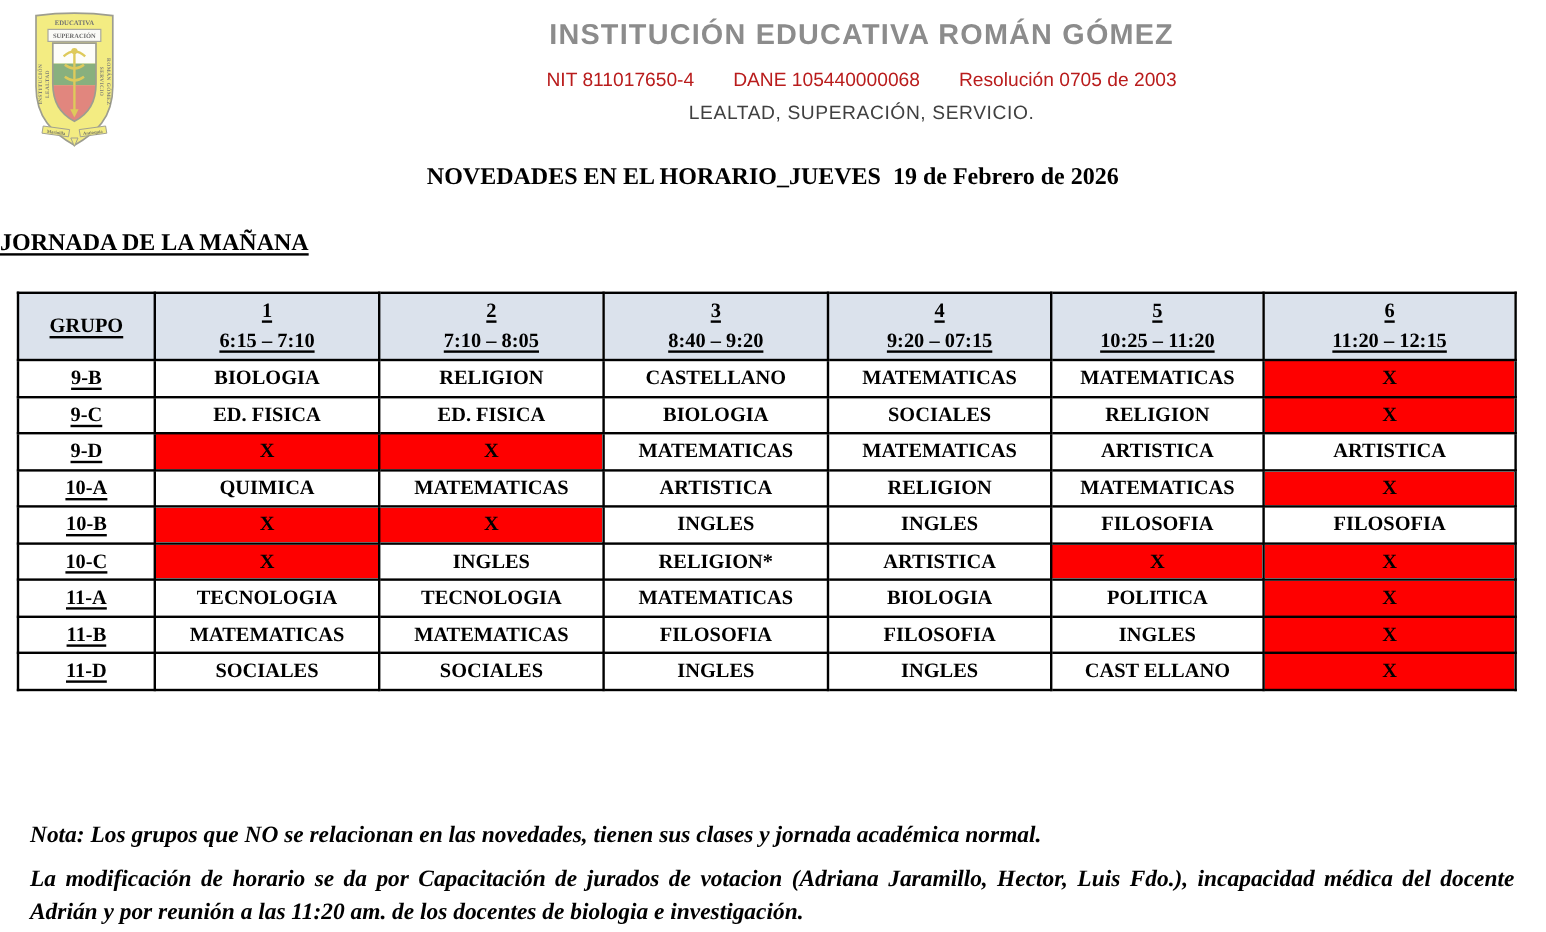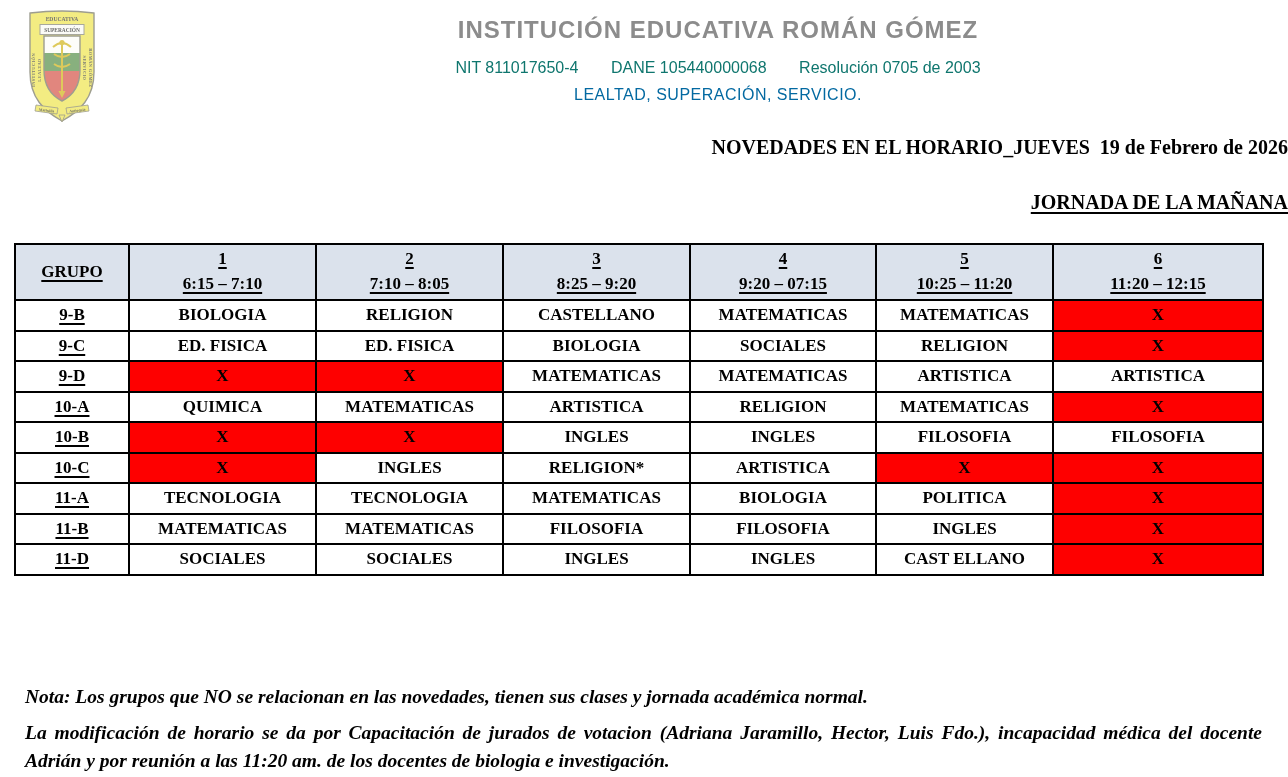--- a/index.html
+++ b/index.html
@@ -11,7 +11,7 @@
   .head-text{position:absolute;left:160px;right:12px;top:16px;text-align:center;
              font-family:"Liberation Sans", sans-serif;}
   .school-name{font-size:24px;font-weight:bold;color:#8c8c8c;letter-spacing:1px;}
-  .reg-line{margin-top:15px;font-size:16px;color:#0f766e;}
+  .reg-line{margin-top:15px;font-size:16px;color:#b91c1c;}
   .reg-line span{margin:0 14px;}
   .motto{margin-top:9px;font-size:16px;color:#0369a1;letter-spacing:.5px;}
 

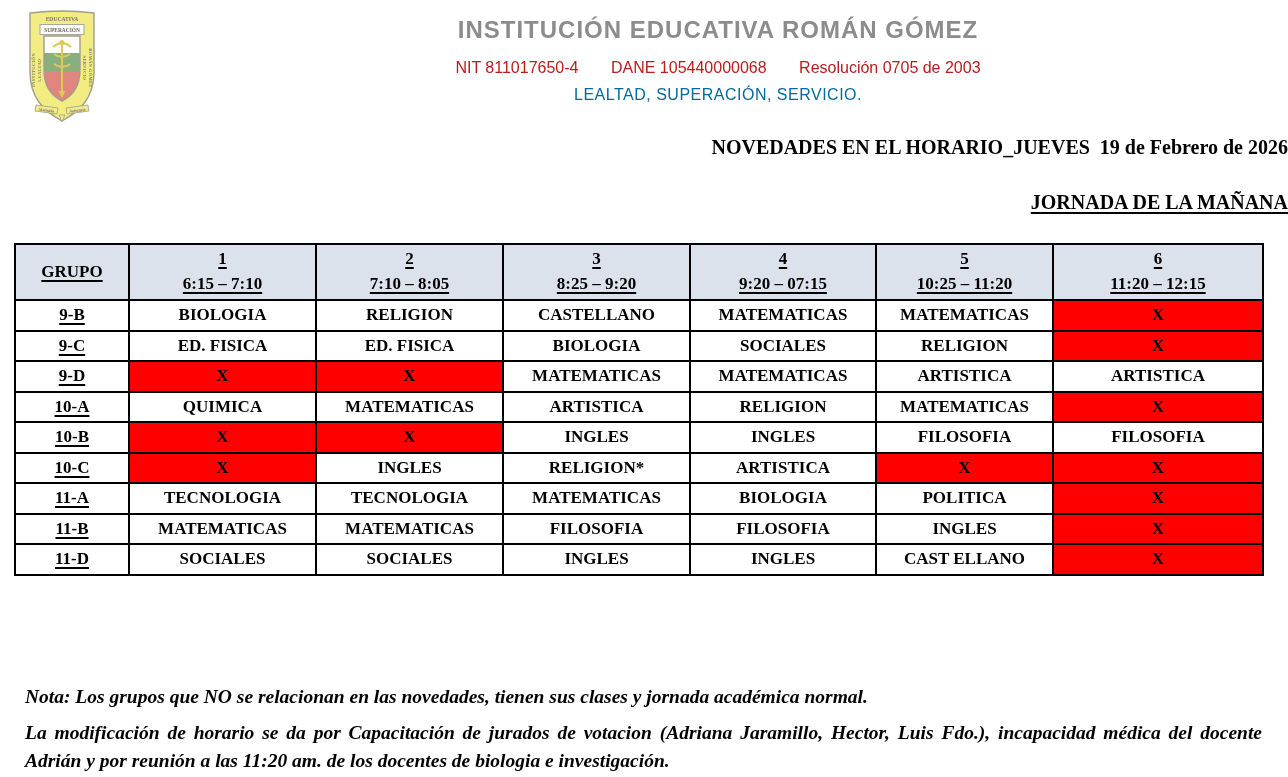--- a/index.html
+++ b/index.html
@@ -13,7 +13,7 @@
   .school-name{font-size:24px;font-weight:bold;color:#8c8c8c;letter-spacing:1px;}
   .reg-line{margin-top:15px;font-size:16px;color:#b91c1c;}
   .reg-line span{margin:0 14px;}
-  .motto{margin-top:9px;font-size:16px;color:#0369a1;letter-spacing:.5px;}
+  .motto{margin-top:9px;font-size:16px;color:#404040;letter-spacing:.5px;}
 
   
   .doc-title{position:absolute;left:0;right:0;top:136px;text-align:right;

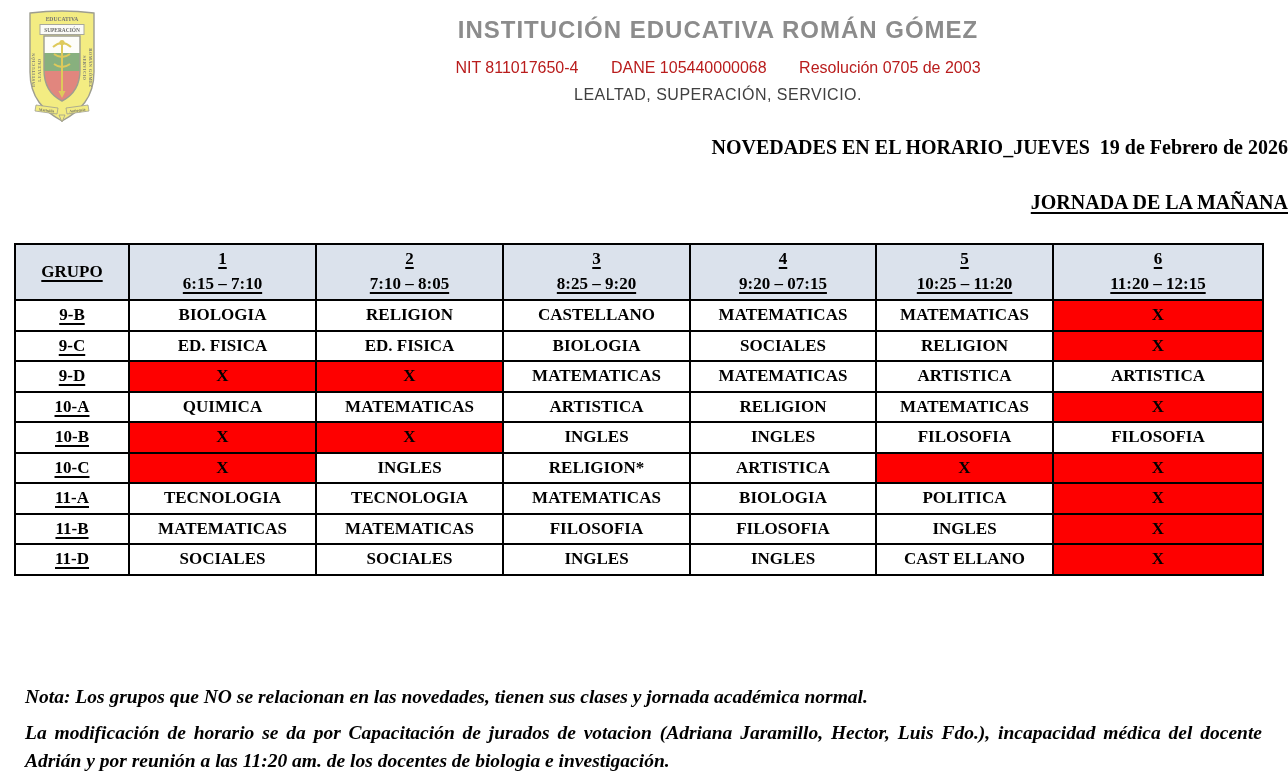--- a/index.html
+++ b/index.html
@@ -16,7 +16,7 @@
   .motto{margin-top:9px;font-size:16px;color:#404040;letter-spacing:.5px;}
 
   
-  .doc-title{position:absolute;left:0;right:0;top:136px;text-align:right;
+  .doc-title{position:absolute;left:0;right:0;top:136px;text-align:center;
              font-size:20px;font-weight:bold;}
   .doc-subtitle{position:absolute;left:0;right:0;top:191px;text-align:right;
              font-size:20px;font-weight:bold;}

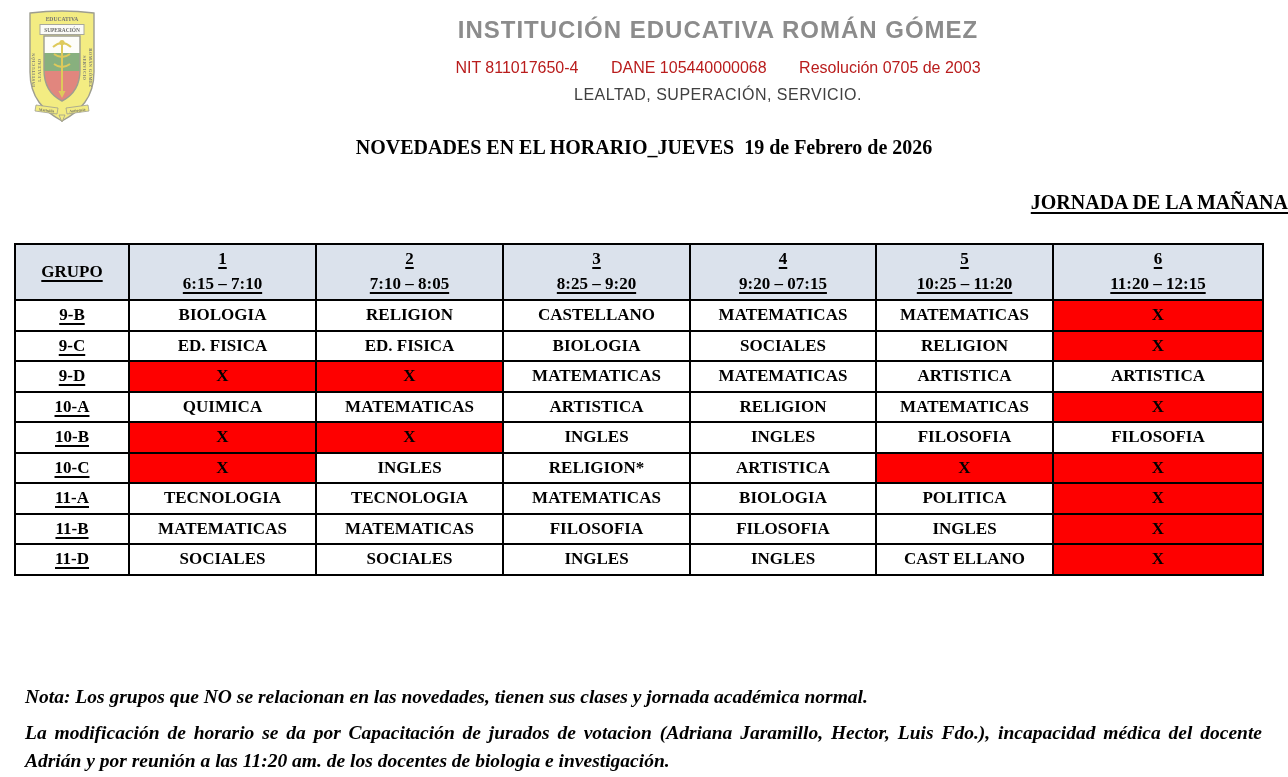--- a/index.html
+++ b/index.html
@@ -18,7 +18,7 @@
   
   .doc-title{position:absolute;left:0;right:0;top:136px;text-align:center;
              font-size:20px;font-weight:bold;}
-  .doc-subtitle{position:absolute;left:0;right:0;top:191px;text-align:right;
+  .doc-subtitle{position:absolute;left:0;right:0;top:191px;text-align:left;
              font-size:20px;font-weight:bold;}
   .u{text-decoration:underline;text-decoration-thickness:2px;text-underline-offset:3px;}
 

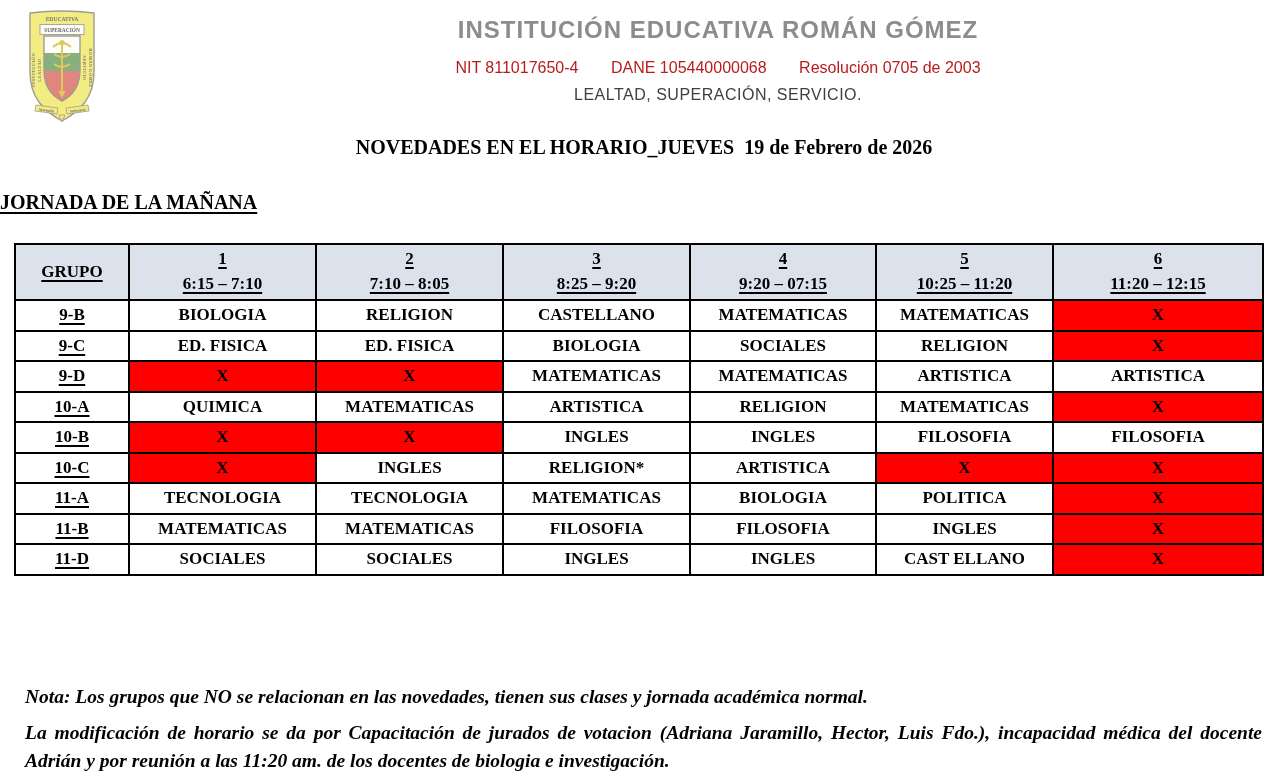--- a/index.html
+++ b/index.html
@@ -127,7 +127,7 @@
           </th>
           <th class="period-th">
             <div class="u">3</div>
-            <div class="u">8:25 – 9:20</div>
+            <div class="u">8:40 – 9:20</div>
           </th>
           <th class="period-th">
             <div class="u">4</div>

